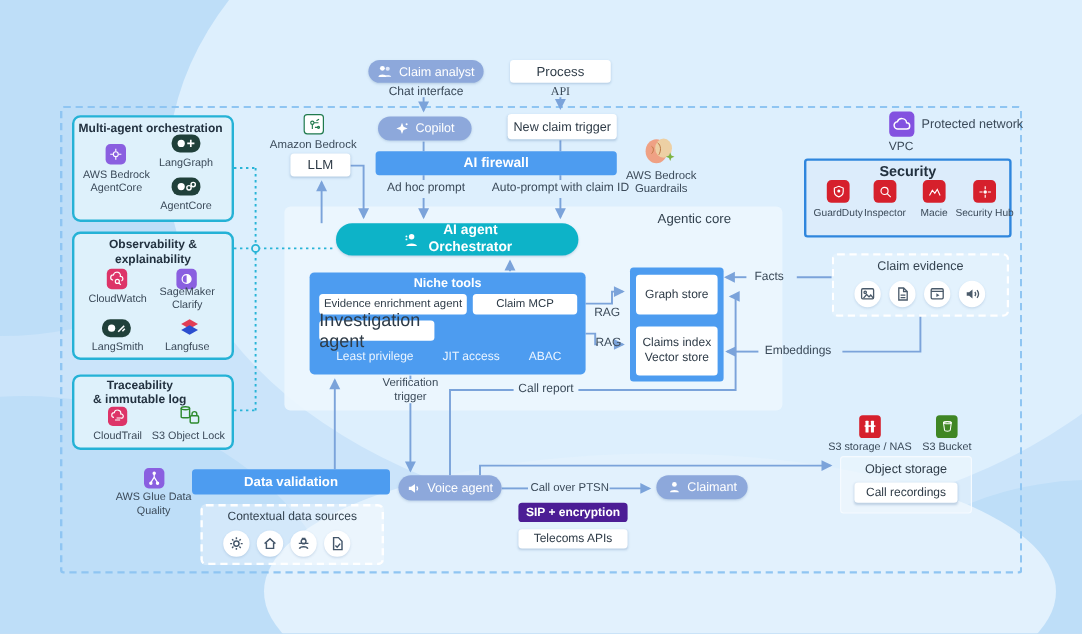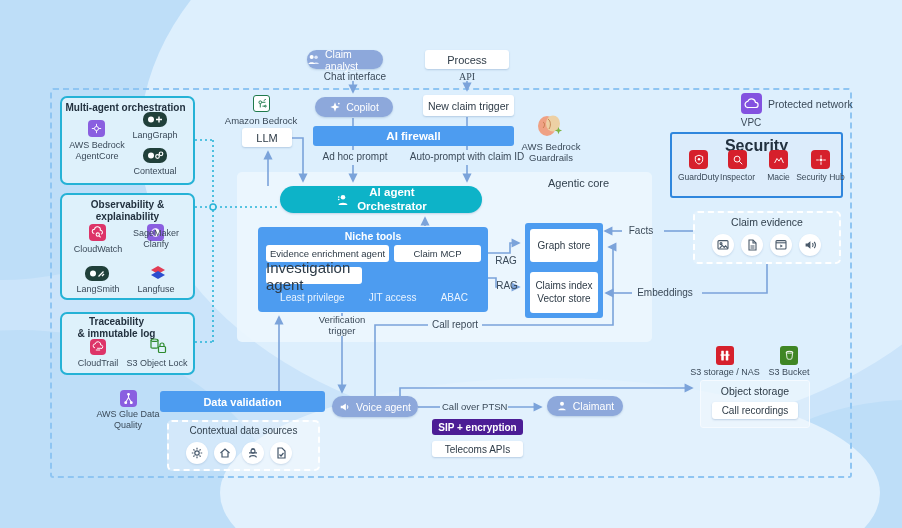--- a/index.html
+++ b/index.html
@@ -243,7 +243,7 @@
     <span>LLM</span>
   </div>
 
-  <div class="pill" style="left:307px;top:50px;width:76px;height:19px;align-items:center;">
+  <div class="pill" style="left:307px;top:50px;width:96px;height:19px;align-items:center;">
     <span>
         <svg width="13" height="11" viewBox="0 0 14 12">
           <circle cx="9.8" cy="3.6" r="1.9" fill="#dfe8fa"></circle>

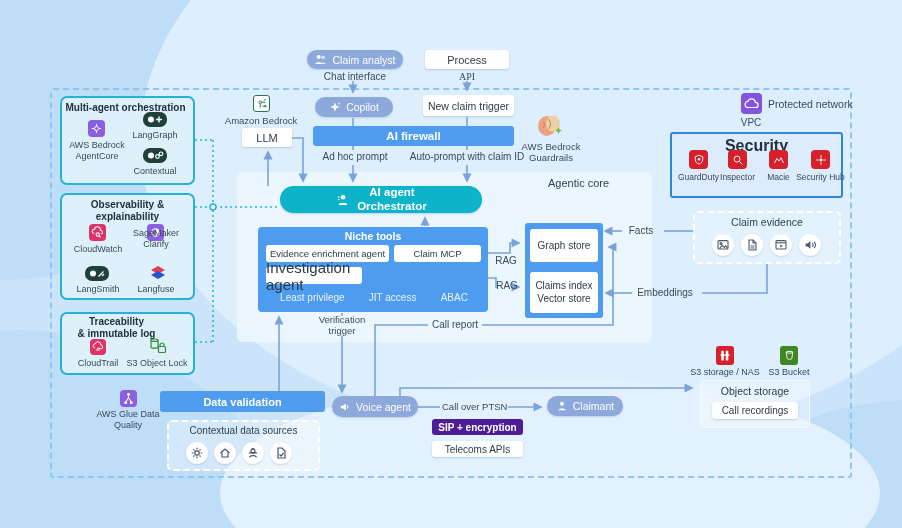--- a/index.html
+++ b/index.html
@@ -344,7 +344,7 @@
   <div class="lbl" style="left:311px;top:314px;width:62px;font-size:9.5px;">Verification trigger</div>
 
   <div class="abs" style="left:670px;top:132px;width:173px;height:66px;border:2px solid #2f86dd;border-radius:3px;background:#dcecfb;box-sizing:border-box;"></div>
-  <div class="ptitle" style="left:670px;top:137px;width:173px;font-size:16px;">Security</div>
+  <div class="ptitle" style="left:670px;top:137px;width:173px;font-size:12px;">Security</div>
   <div class="icsq" style="left:689px;top:150px;width:19px;height:19px;background:#d6202c;">
     <svg width="14" height="14" viewBox="0 0 19 19">
         <path d="M9.5 3l5 2v4c0 3-2.2 5.2-5 6-2.8-.8-5-3-5-6V5z" fill="none" stroke="#fff" stroke-width="1.3"></path>

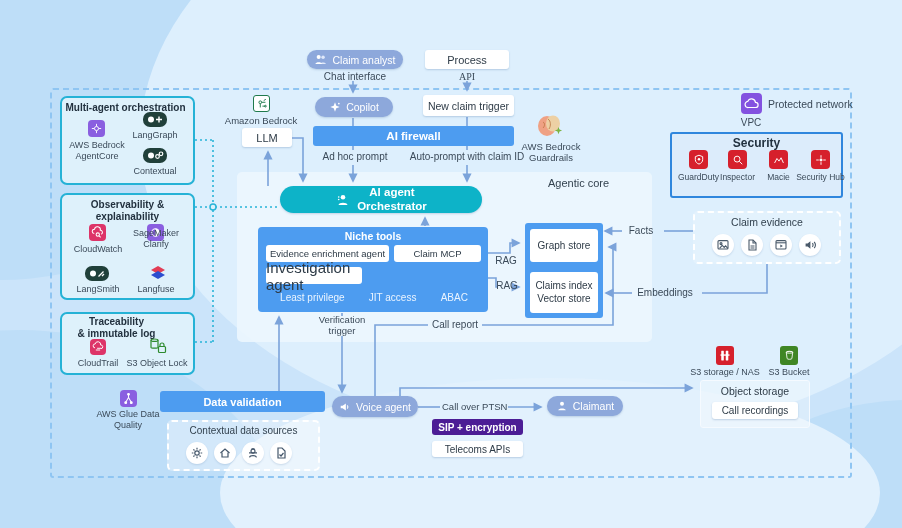--- a/index.html
+++ b/index.html
@@ -117,7 +117,7 @@
         </g>
       </svg>
   </div>
-  <div class="lbl sm" style="left:122px;top:166px;width:66px;">Contextual</div>
+  <div class="lbl sm" style="left:122px;top:166px;width:66px;">AgentCore</div>
 
   <div class="panel" style="left:60px;top:193px;width:135px;height:107px;"></div>
   <div class="ptitle" style="left:72px;top:199px;width:111px;">Observability &amp; explainability</div>

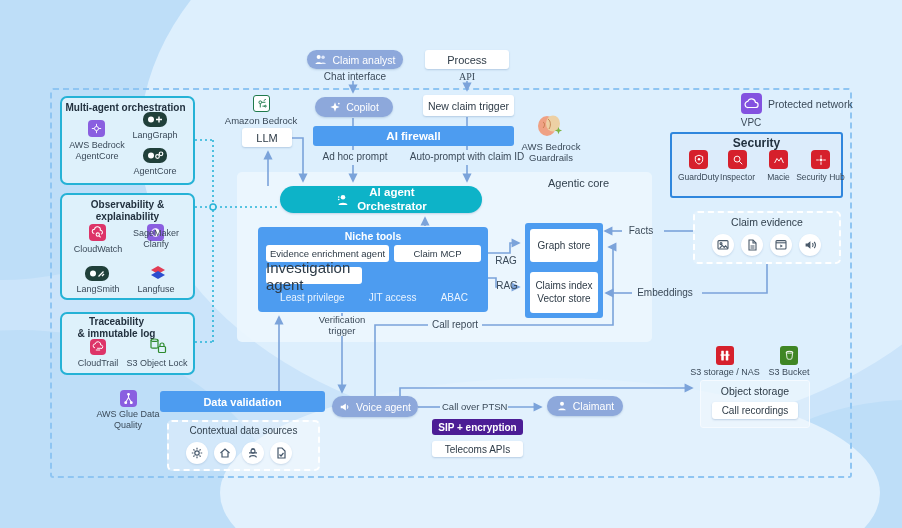--- a/index.html
+++ b/index.html
@@ -137,7 +137,7 @@
         <path d="M7 3a4 4 0 010 8z" fill="#fff"></path>
       </svg>
   </div>
-  <div class="lbl sm" style="left:123px;top:228px;width:66px;">SageMaker Clarify</div>
+  <div class="lbl sm" style="left:123px;top:238px;width:66px;">SageMaker Clarify</div>
   <div class="icsq" style="left:85px;top:266px;width:24px;height:15px;background:#20403a;border-radius:7px;">
     <svg width="20" height="11" viewBox="0 0 20 11">
         <circle cx="6" cy="5.5" r="3" fill="#fff"></circle>

